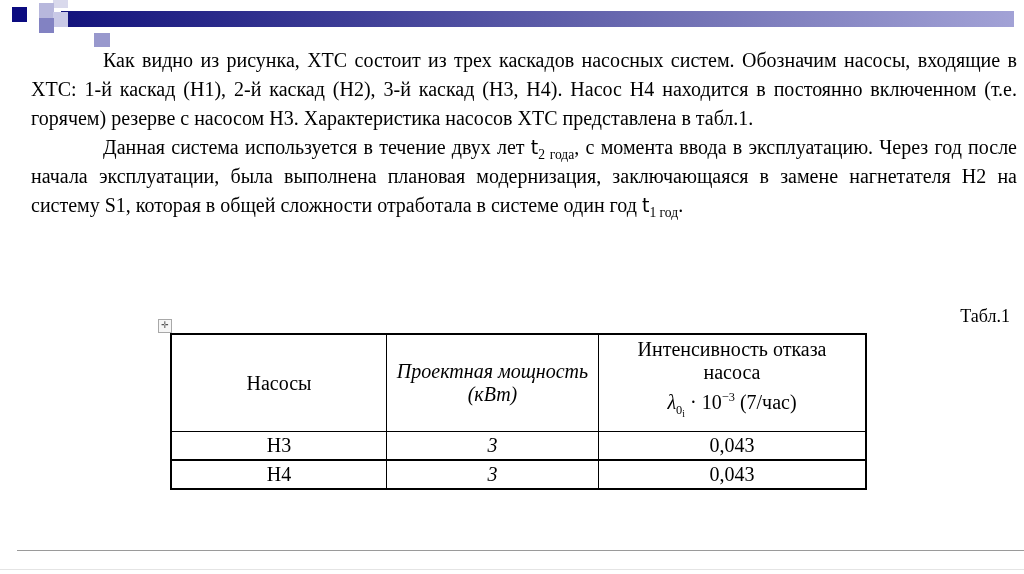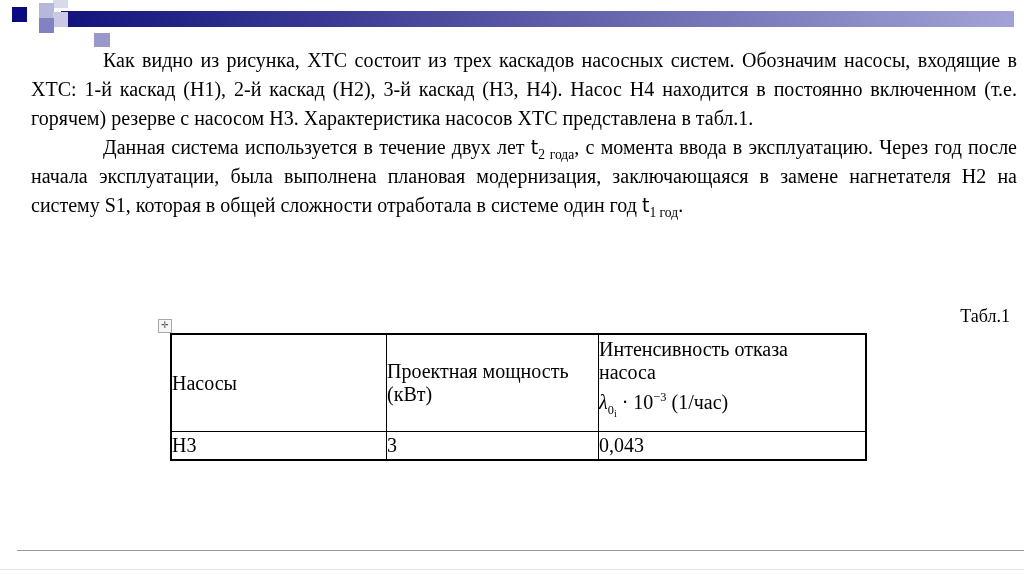--- a/index.html
+++ b/index.html
@@ -50,7 +50,7 @@
   }
   table.pumps td{
     border:1.5px solid #000;
-    vertical-align:middle;
+    text-align:center;vertical-align:middle;
     padding:0;
   }
   table.pumps{border:2px solid #000;}

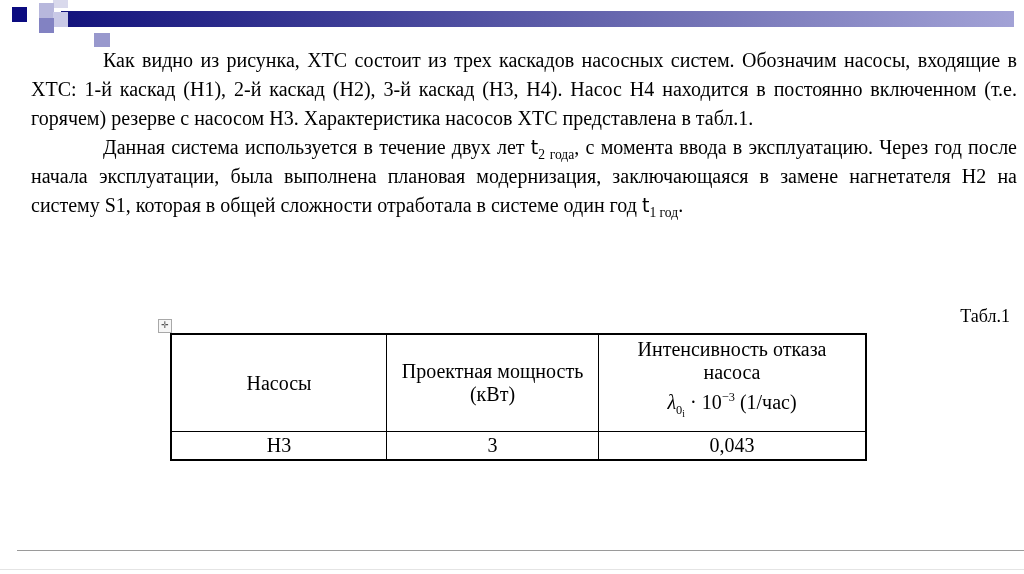--- a/index.html
+++ b/index.html
@@ -55,7 +55,7 @@
   }
   table.pumps{border:2px solid #000;}
   td.c1{width:214px;}
-  td.c2{width:211px;}
+  td.c2{width:211px;font-style:italic;}
   td.c3{width:266px;}
   tr.head td{height:96px;}
   tr.datarow td{height:27px;}

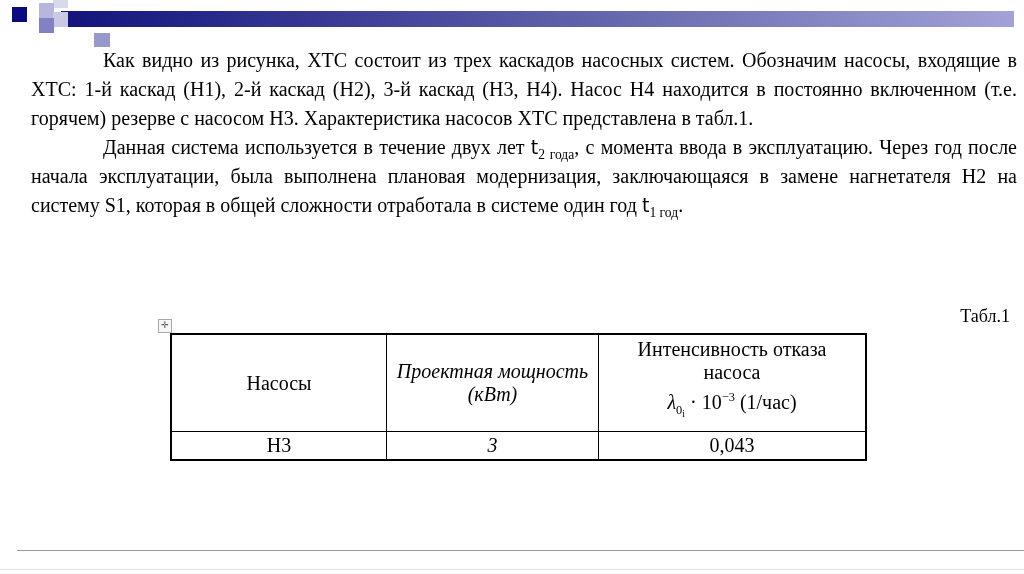--- a/index.html
+++ b/index.html
@@ -106,7 +106,7 @@
     <td class="c3">
       <div>Интенсивность отказа</div>
       <div>насоса</div>
-      <div class="formula"><i>λ</i><sub><span>0</span><sub>i</sub></sub><span> · </span><span>10</span><sup>−3</sup><span> (1/час)</span></div>
+      <div class="formula"><i>λ</i><sub><span>0</span><sub>i</sub></sub><span> · </span><span>10</span><sup>−3</sup><span> (7/час)</span></div>
     </td>
   </tr>
   <tr class="datarow">

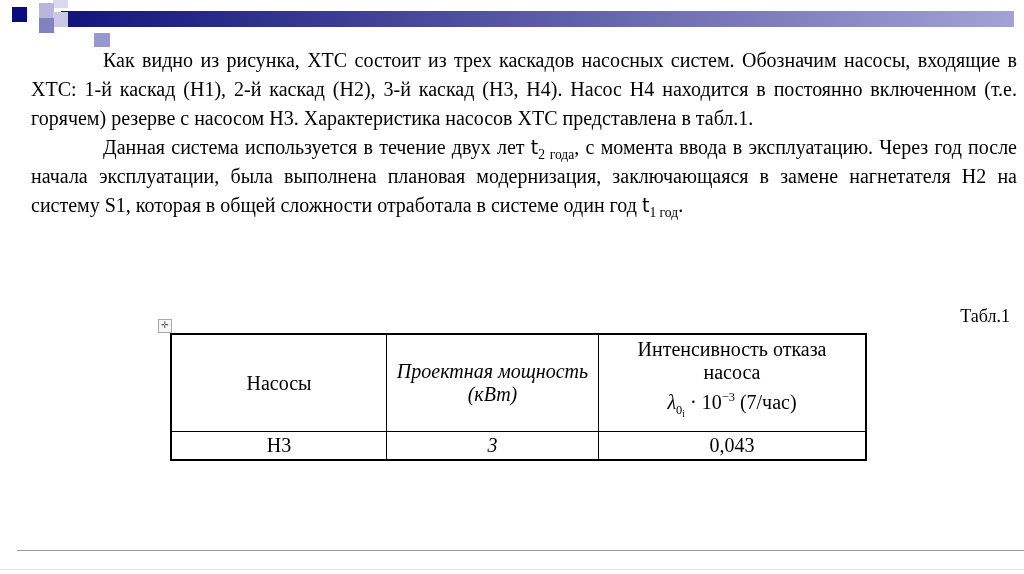--- a/index.html
+++ b/index.html
@@ -114,6 +114,11 @@
     <td class="c2">3</td>
     <td class="c3">0,043</td>
   </tr>
+  <tr class="datarow lastrow">
+    <td class="c1">Н4</td>
+    <td class="c2">3</td>
+    <td class="c3">0,043</td>
+  </tr>
 </tbody>
   </table>
 

